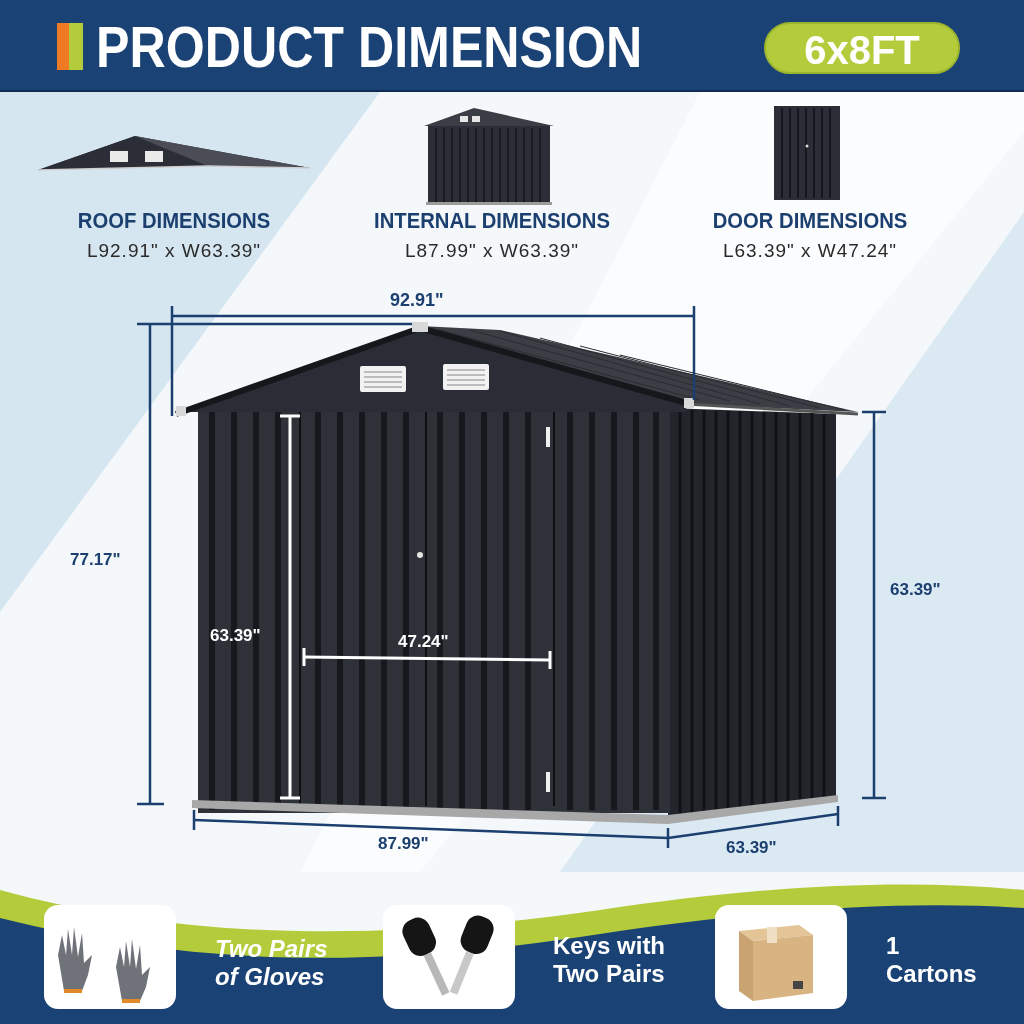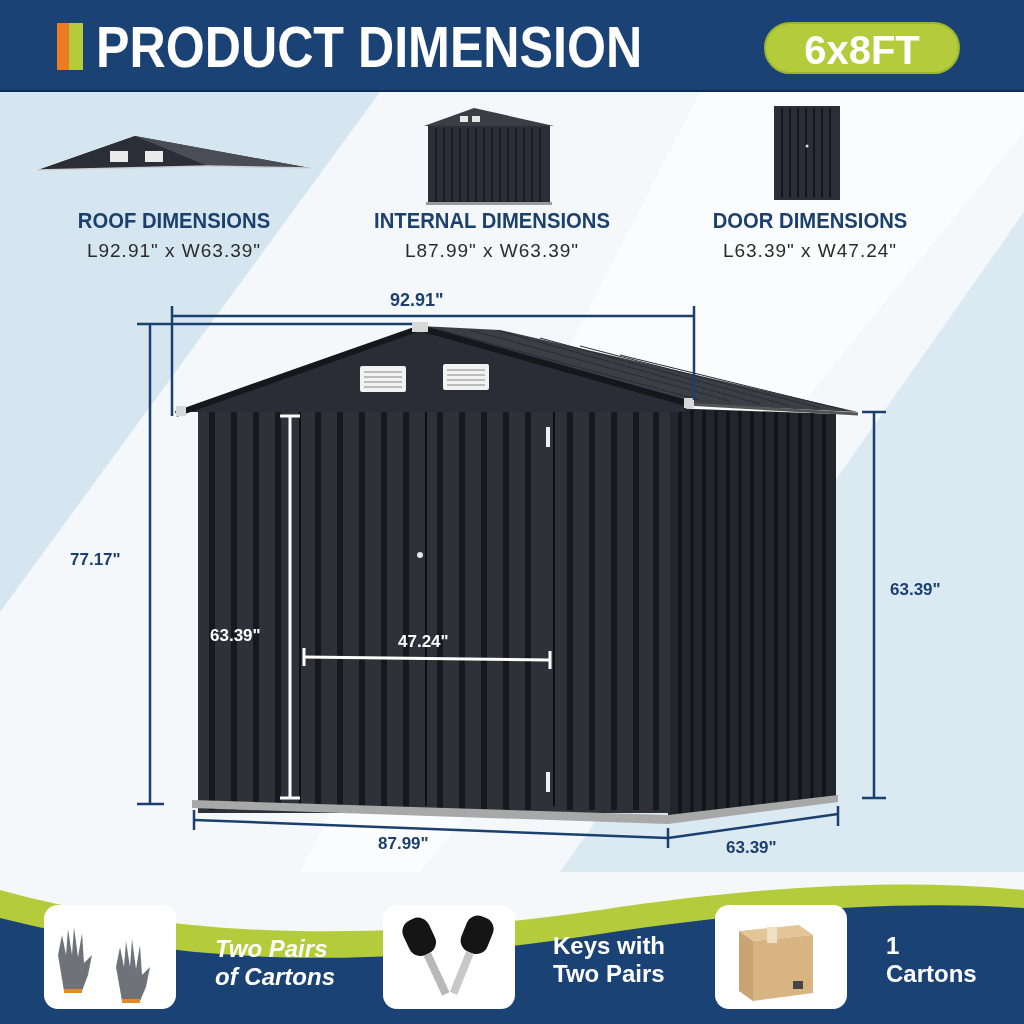--- a/index.html
+++ b/index.html
@@ -238,7 +238,7 @@
 </div>
 <div class="abs acc-text" style="left:215px;top:935px;font-style:italic;">
   <div>Two Pairs</div>
-  <div>of Cartons</div>
+  <div>of Gloves</div>
 </div>
 
 <div class="abs bottom-card" style="left:383px;">

